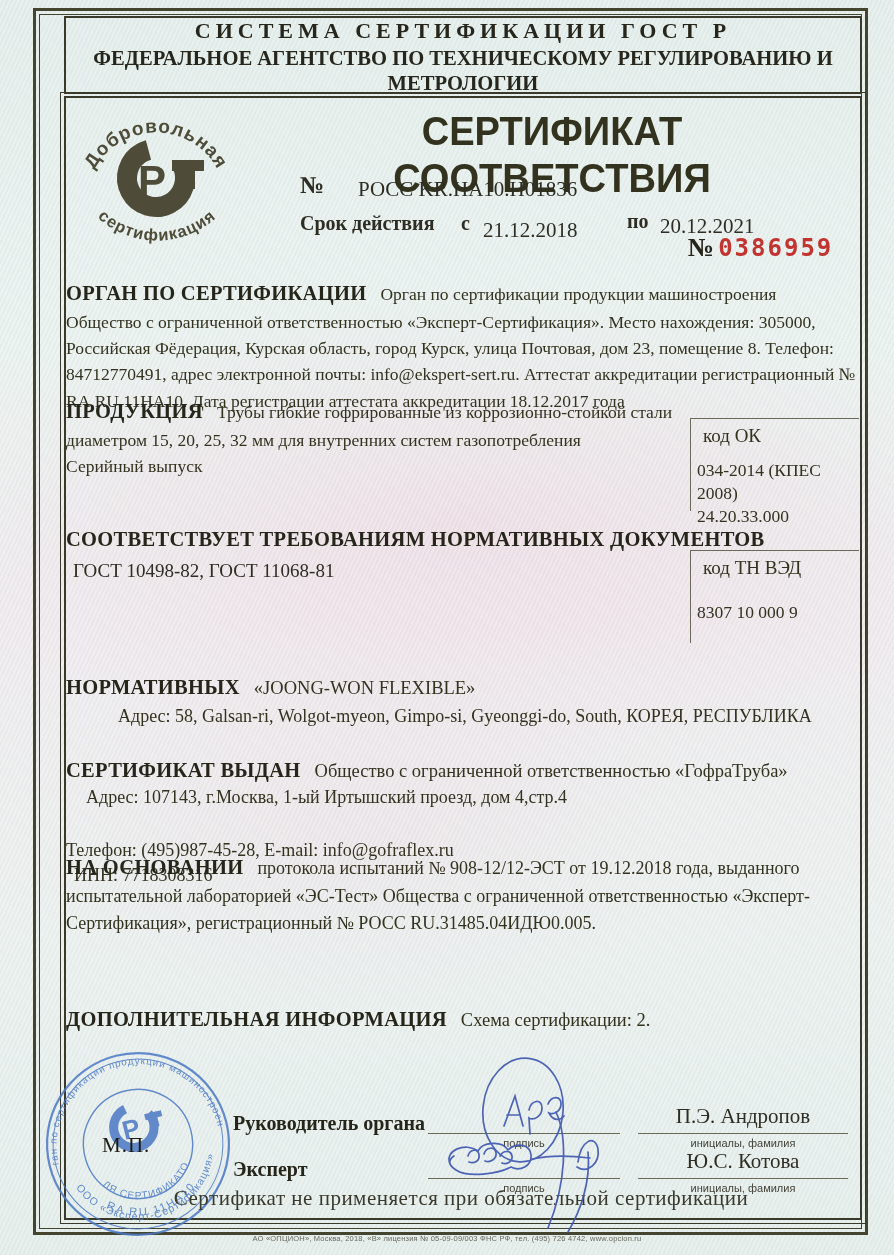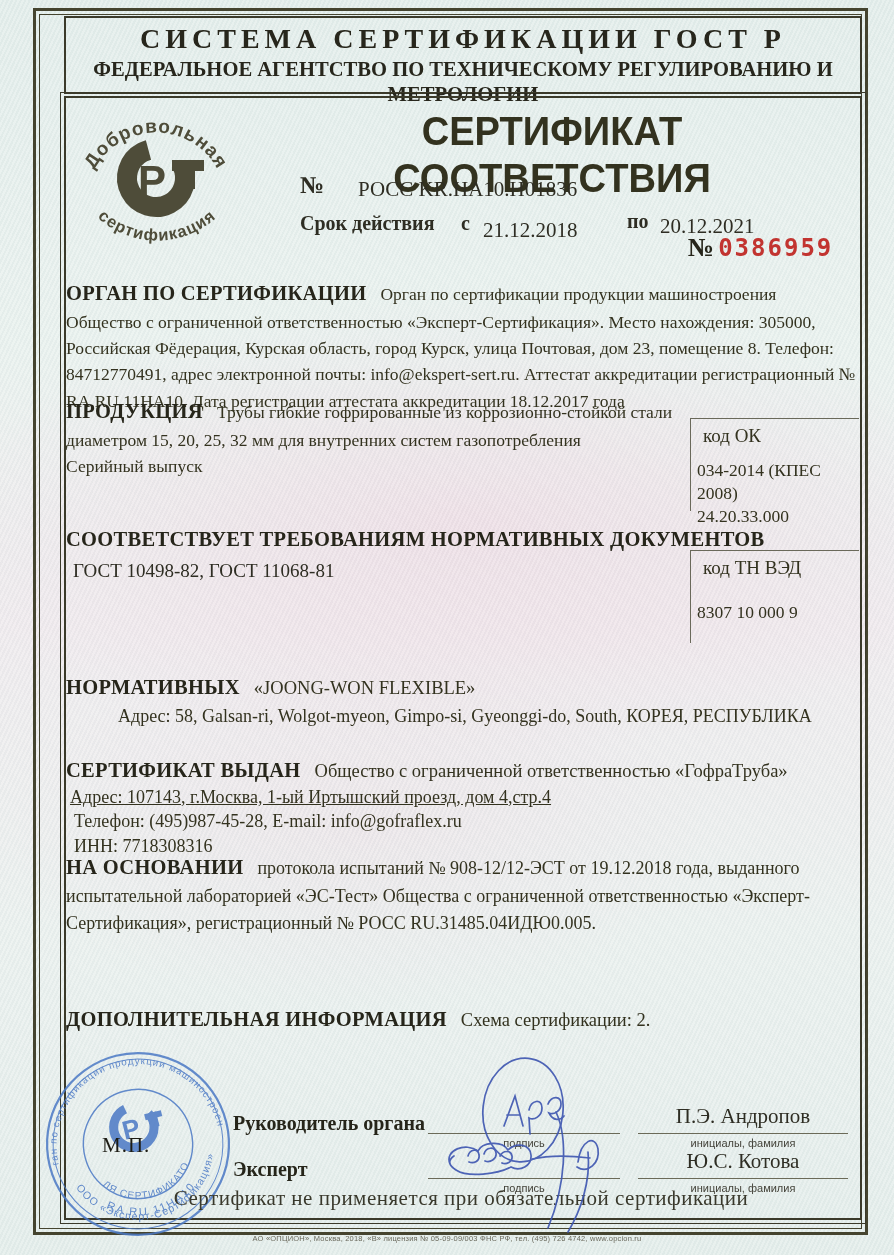--- a/index.html
+++ b/index.html
@@ -18,7 +18,7 @@
   .frame-outer{left:33px;top:8px;width:829px;height:1221px;border:3px solid #45442f;}
   .frame-inner{position:absolute;inset:3px;border:1px solid #45442f;}
   .header-box{left:64px;top:16px;width:794px;height:74px;border:2px solid #3b3a2a;text-align:center;}
-  .sys-title{margin-top:5px;font-size:28px;font-weight:bold;letter-spacing:5px;color:#27261c;}
+  .sys-title{font-size:22px;font-weight:bold;letter-spacing:5px;color:#27261c;}
   .agency{margin-top:2px;font-size:21px;font-weight:bold;letter-spacing:0;transform:scaleX(.98);color:#27261c;}
   .main-box{left:64px;top:96px;width:794px;height:1120px;border:2px solid #3b3a2a;outline:1px solid #3b3a2a;outline-offset:3px;}
   .cert-title{left:252px;top:108px;width:600px;text-align:center;

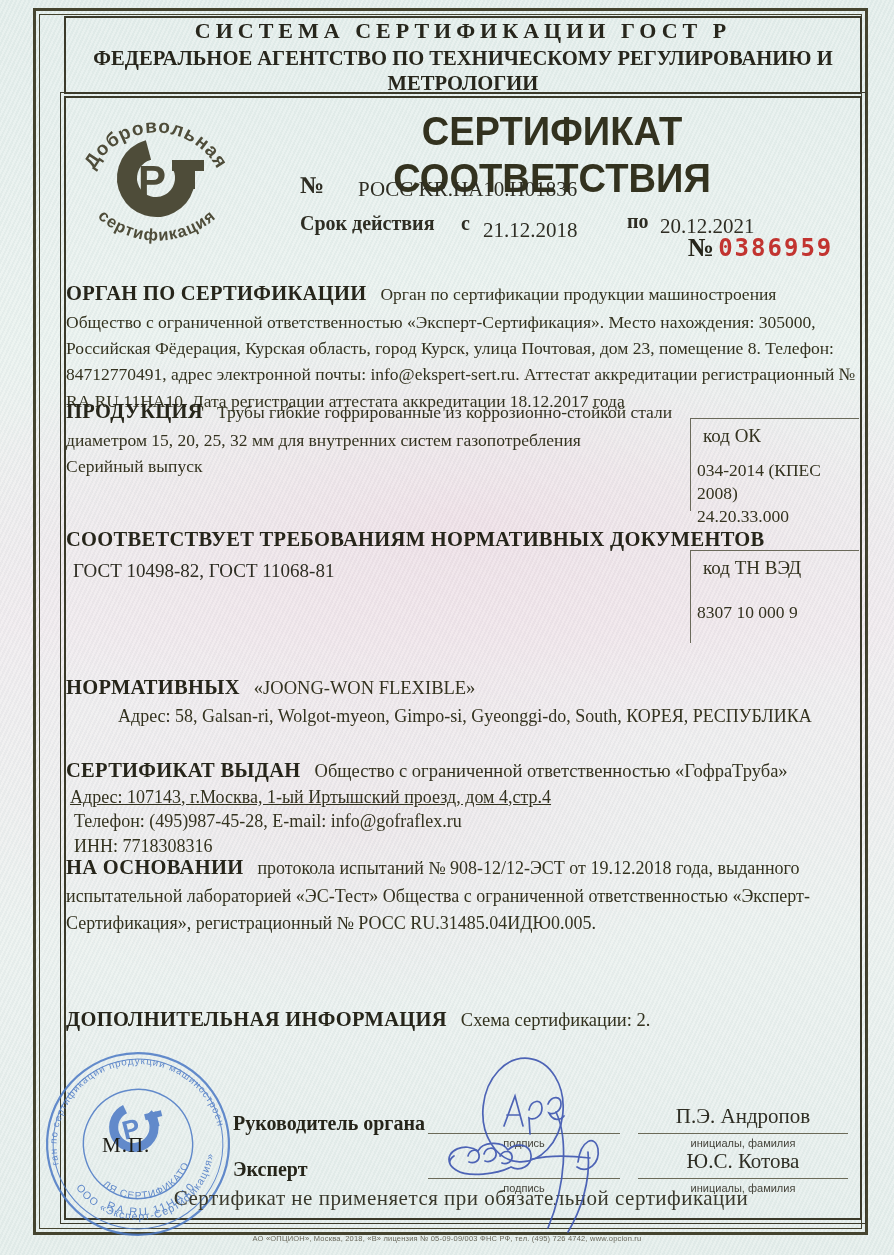--- a/index.html
+++ b/index.html
@@ -124,7 +124,7 @@
 
   <div class="abs para" style="left:66px;top:756px;width:790px;font-size:18px;line-height:1.38;">
     <span class="sec-head">СЕРТИФИКАТ ВЫДАН</span><span style="font-size:18.5px;">Общество с ограниченной ответственностью «ГофраТруба»</span>
-    <span style="display:block;padding-left:4px;text-decoration:underline;">Адрес: 107143, г.Москва, 1-ый Иртышский проезд, дом 4,стр.4</span>
+    <span style="display:block;padding-left:20px;">Адрес: 107143, г.Москва, 1-ый Иртышский проезд, дом 4,стр.4</span>
     <span style="display:block;padding-left:8px;">Телефон: (495)987-45-28, E-mail: info@gofraflex.ru</span>
     <span style="display:block;padding-left:8px;">ИНН: 7718308316</span>
   </div>

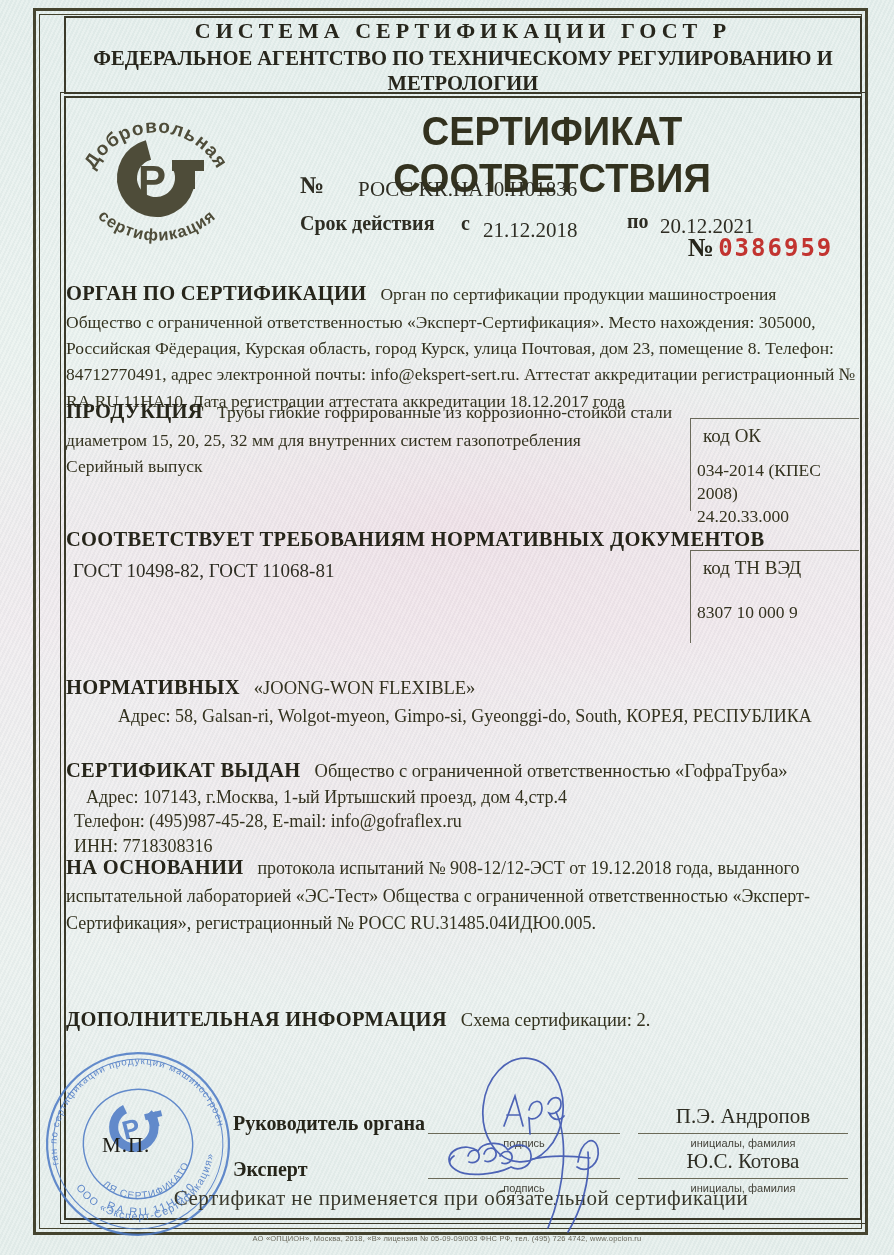--- a/index.html
+++ b/index.html
@@ -125,7 +125,7 @@
   <div class="abs para" style="left:66px;top:756px;width:790px;font-size:18px;line-height:1.38;">
     <span class="sec-head">СЕРТИФИКАТ ВЫДАН</span><span style="font-size:18.5px;">Общество с ограниченной ответственностью «ГофраТруба»</span>
     <span style="display:block;padding-left:20px;">Адрес: 107143, г.Москва, 1-ый Иртышский проезд, дом 4,стр.4</span>
-    <span style="display:block;padding-left:8px;">Телефон: (495)987-45-28, E-mail: info@gofraflex.ru</span>
+    <span style="display:block;padding-left:0;margin-top:29px;">Телефон: (495)987-45-28, E-mail: info@gofraflex.ru</span>
     <span style="display:block;padding-left:8px;">ИНН: 7718308316</span>
   </div>
 

